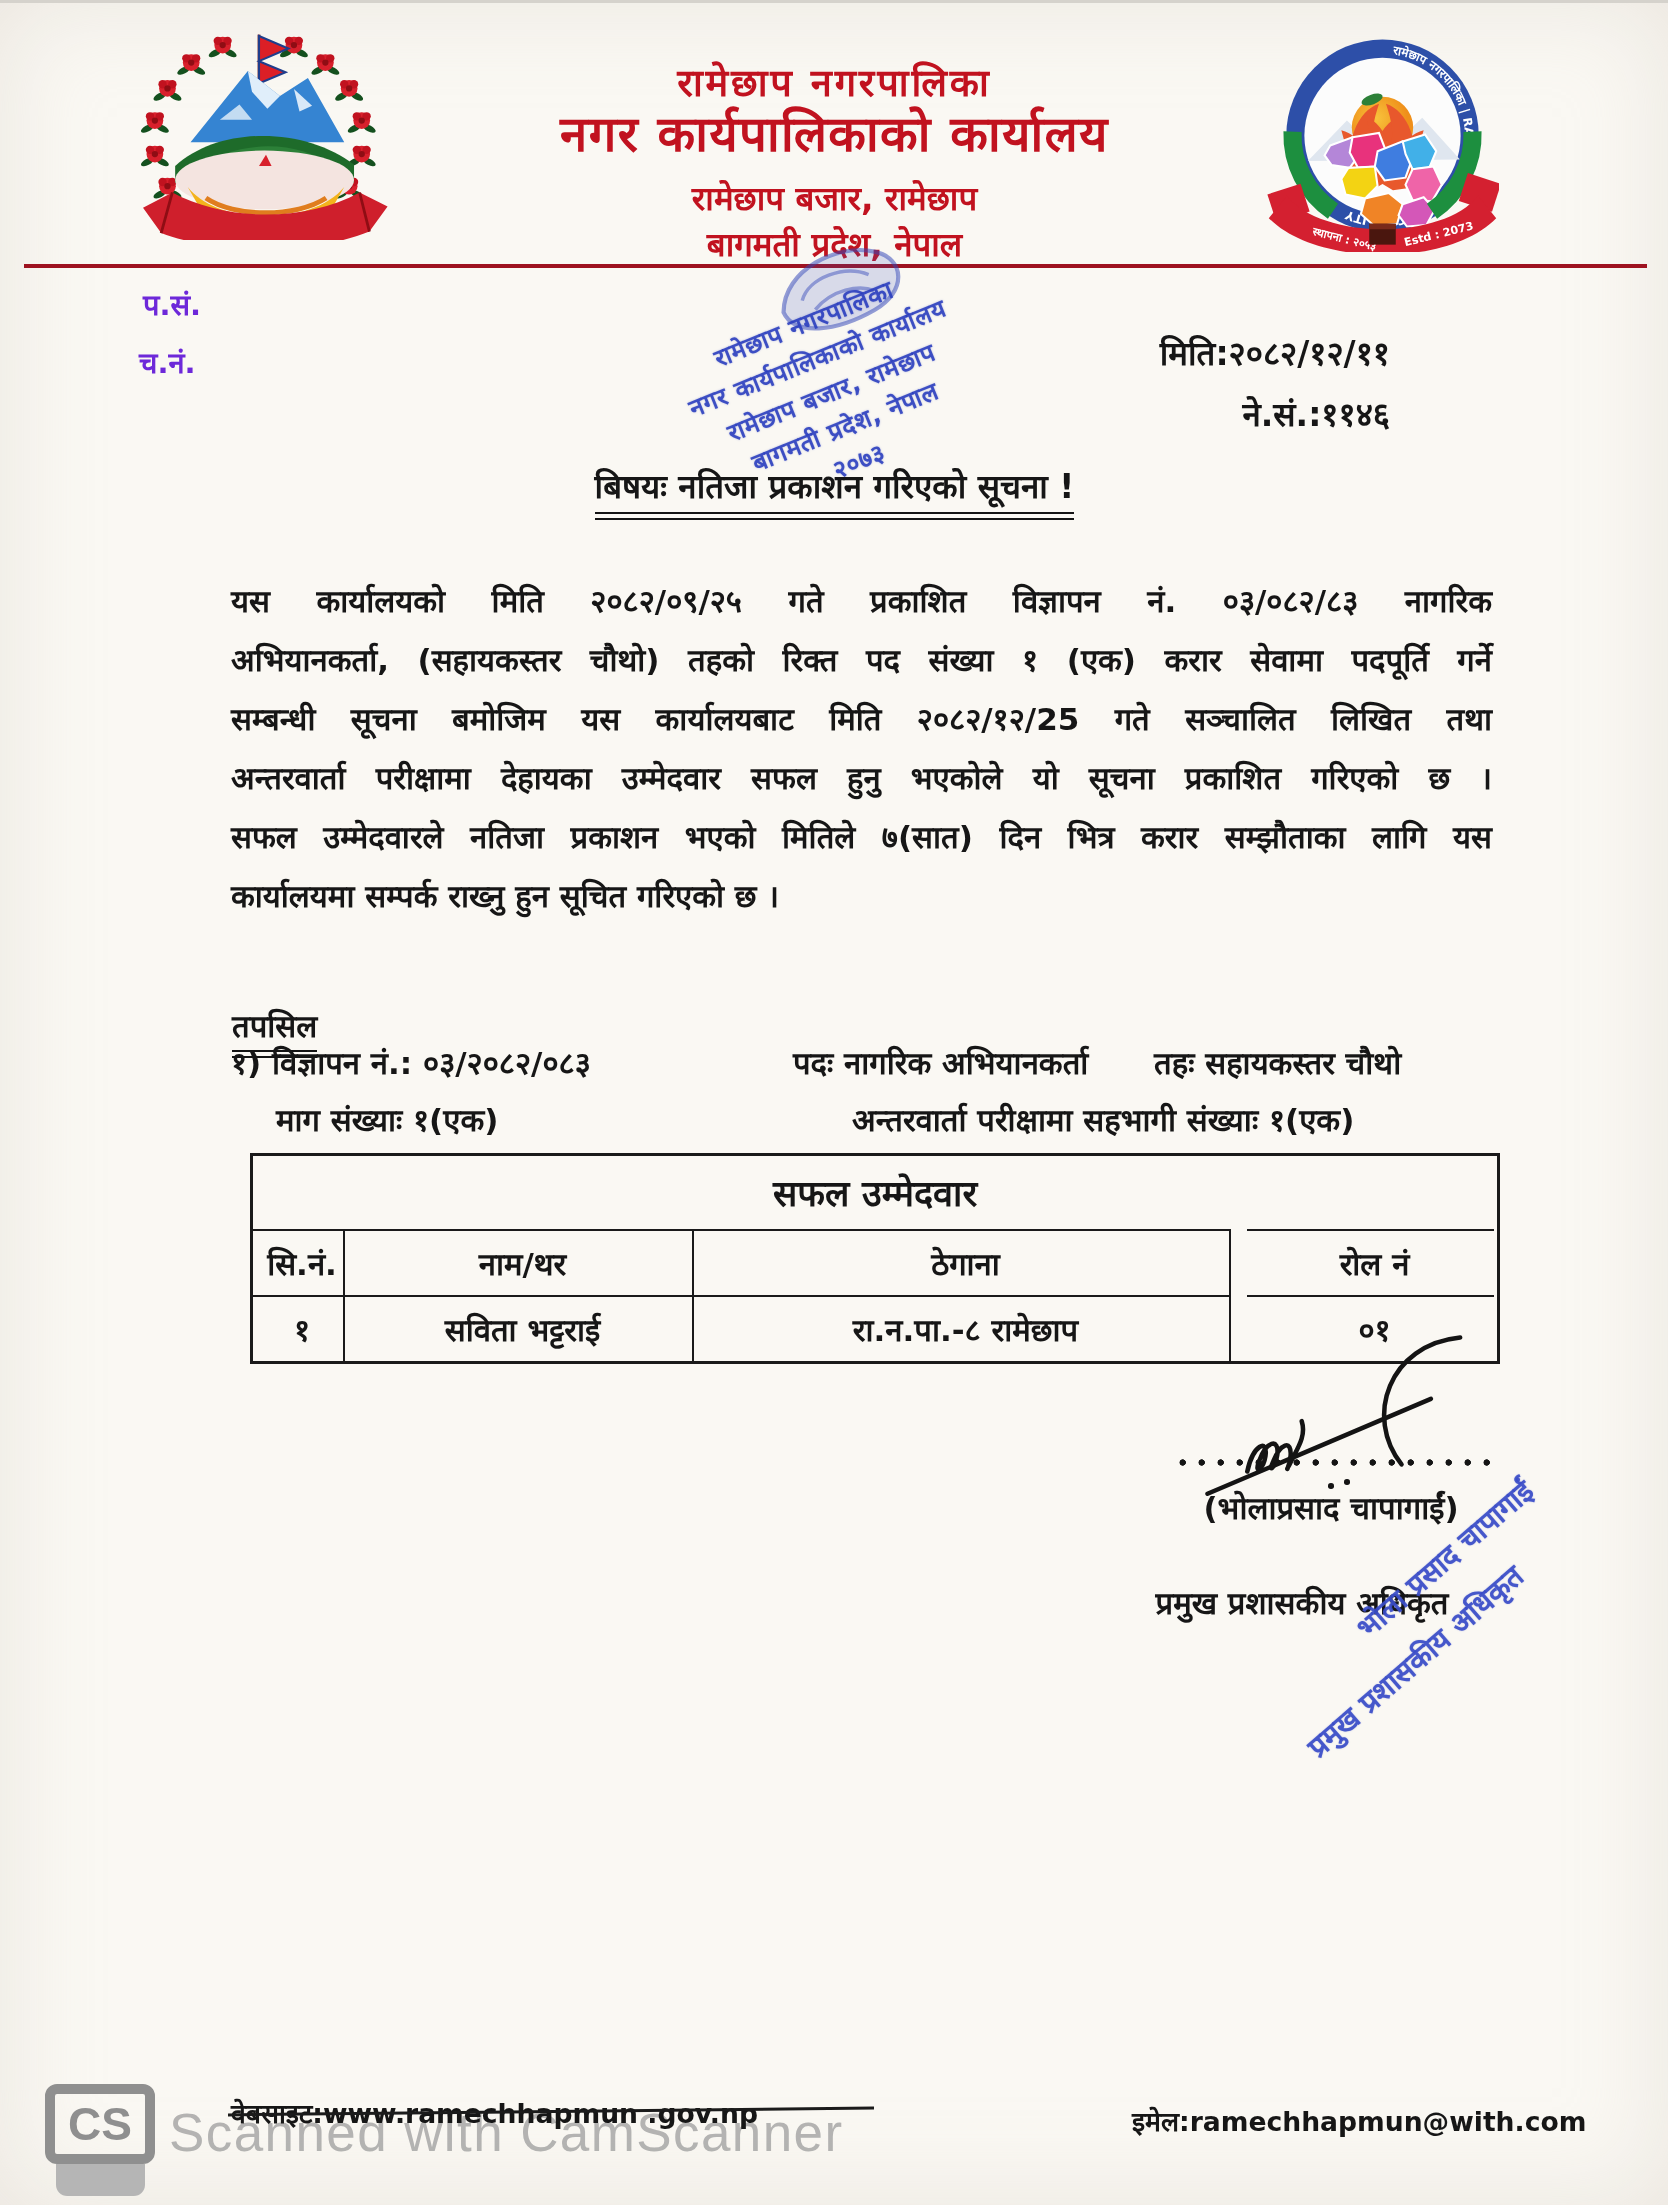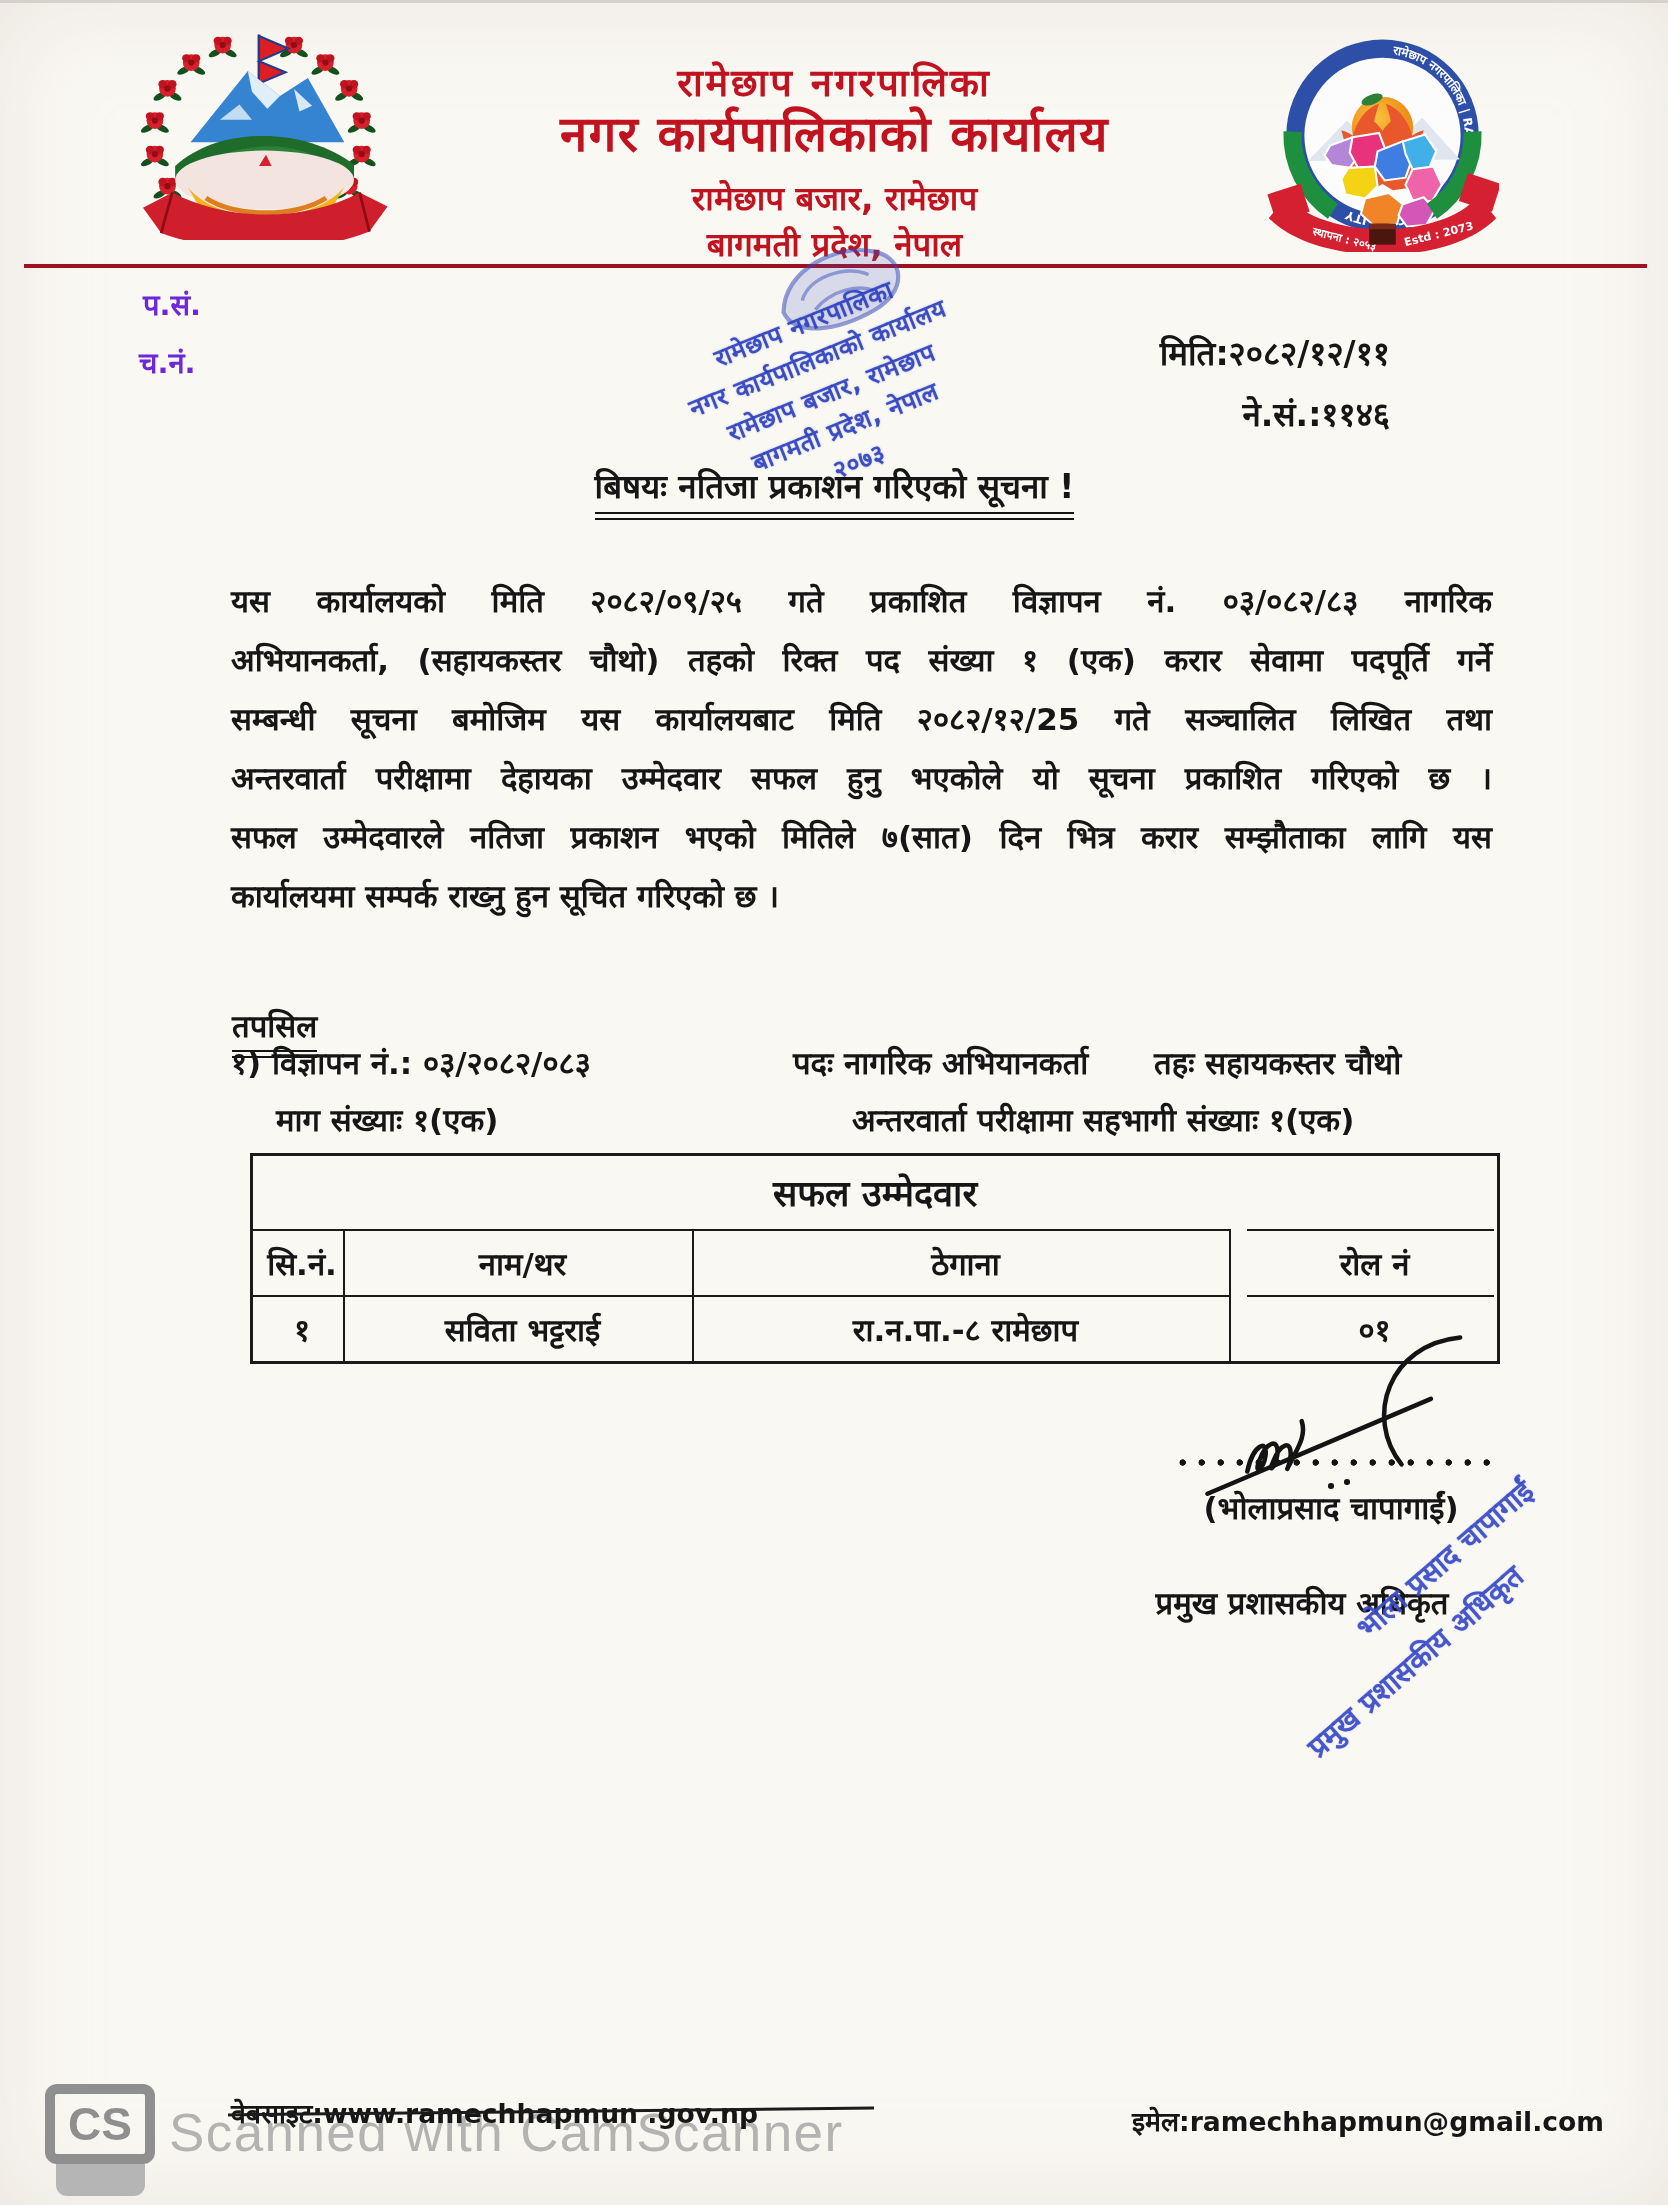--- a/index.html
+++ b/index.html
@@ -247,7 +247,7 @@
 
   <div class="abs foot" style="left:231px;top:2095px;">वेबसाइट:www.ramechhapmun .gov.np</div>
   <div class="abs strike" style="left:228px;top:2110px;width:646px;"></div>
-  <div class="abs foot" style="left:1132px;top:2103px;">इमेल:ramechhapmun@gmail.com</div>
+  <div class="abs foot" style="left:1132px;top:2103px;">इमेल:ramechhapmun@with.com</div>
 </div>
 
 

